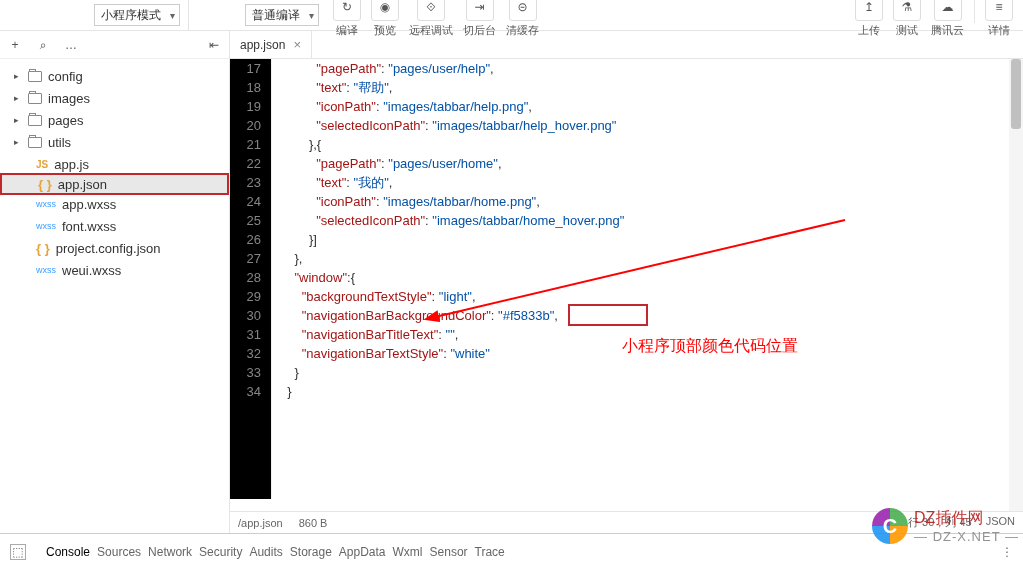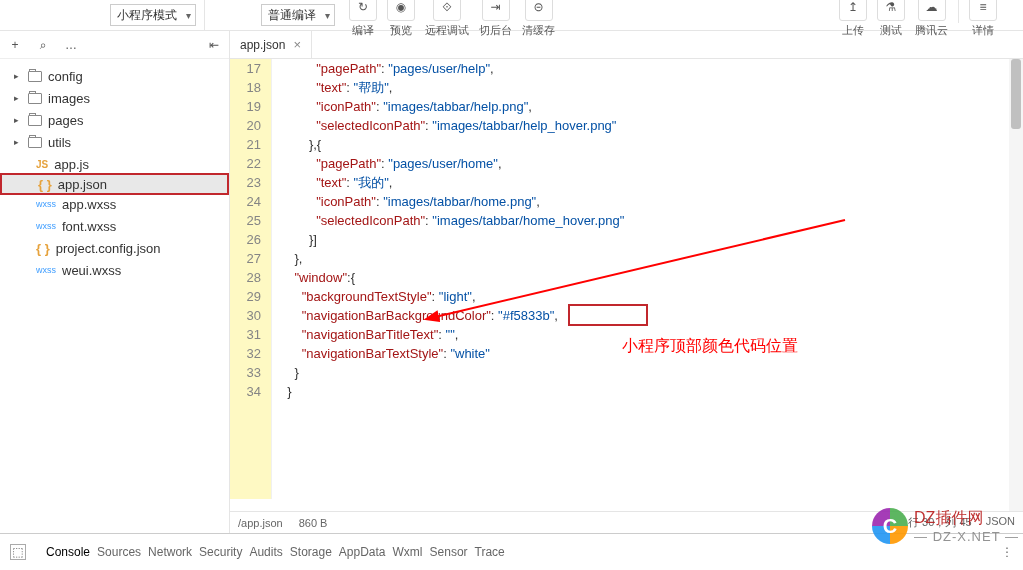--- a/index.html
+++ b/index.html
@@ -6,7 +6,7 @@
 body { width: 1023px; height: 570px; background: #fff; font-size: 12px; color: #333; overflow: hidden; position: relative; }
 
 .top-toolbars { border-bottom: 1px solid #e5e5e5; }
-.row1 { height: 30px; display: flex; align-items: center; padding: 0 26px; gap: 8px; justify-content: space-between; }
+.row1 { height: 30px; display: flex; align-items: center; padding: 0 10px; gap: 8px; justify-content: space-between; }
 .sel { height: 22px; border: 1px solid #ccc; font-size: 12px; padding: 0 18px 0 6px; background: #fff; position: relative; display: inline-flex; align-items: center; }
 .sel::after { content: "▾"; position: absolute; right: 4px; font-size: 10px; color: #666; }
 .iconbtn { width: 28px; height: 28px; display: flex; align-items: center; justify-content: center; border: 1px solid #ddd; border-radius: 3px; cursor: pointer; color: #555; background: #fff; }

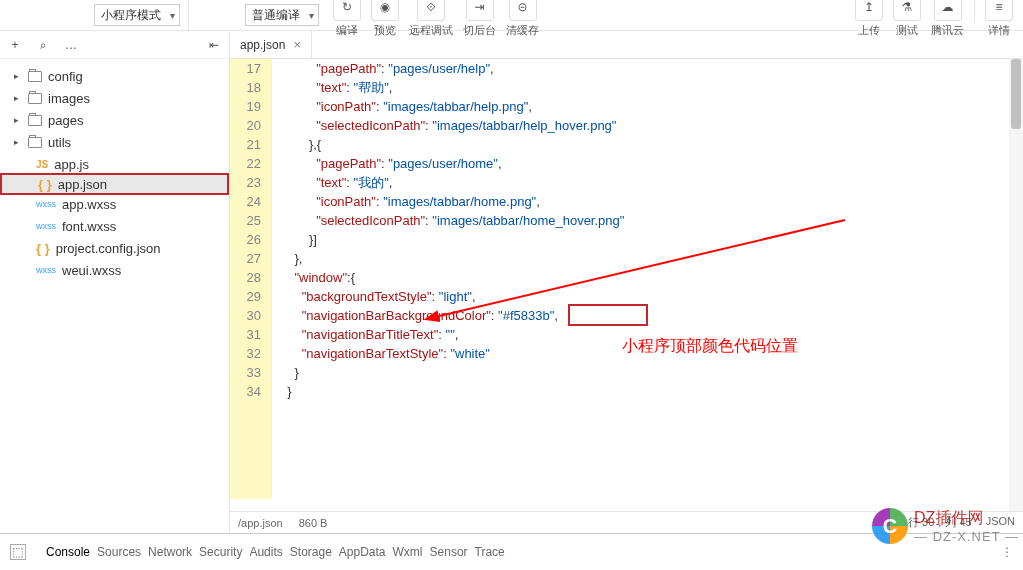--- a/index.html
+++ b/index.html
@@ -36,7 +36,7 @@
 .tab { display: flex; align-items: center; padding: 0 10px; gap: 8px; border-right: 1px solid #e5e5e5; font-size: 12px; background: #fff; }
 .tab .close { color: #888; cursor: pointer; font-size: 13px; }
 .code-area { flex: 1; display: flex; overflow: hidden; font-family: Consolas, monospace; font-size: 13px; line-height: 19px; position: relative; }
-.gutter { width: 42px; text-align: right; padding-right: 10px; color: #858585; background: #fef9c3; user-select: none; border-right: 1px solid #f0f0f0; }
+.gutter { width: 42px; text-align: right; padding-right: 10px; color: #858585; background: #000000; user-select: none; border-right: 1px solid #f0f0f0; }
 .code { padding-left: 8px; white-space: pre; color: #333; position: relative; }
 .code-line { height: 19px; }
 .k { color: #a31515; } 

